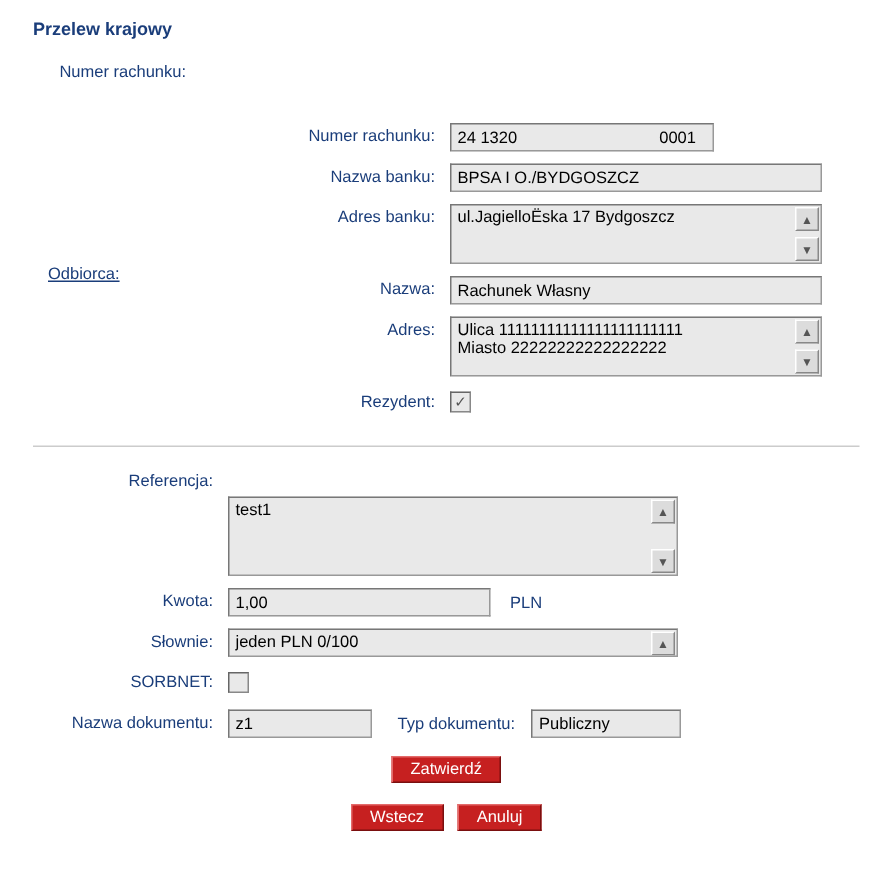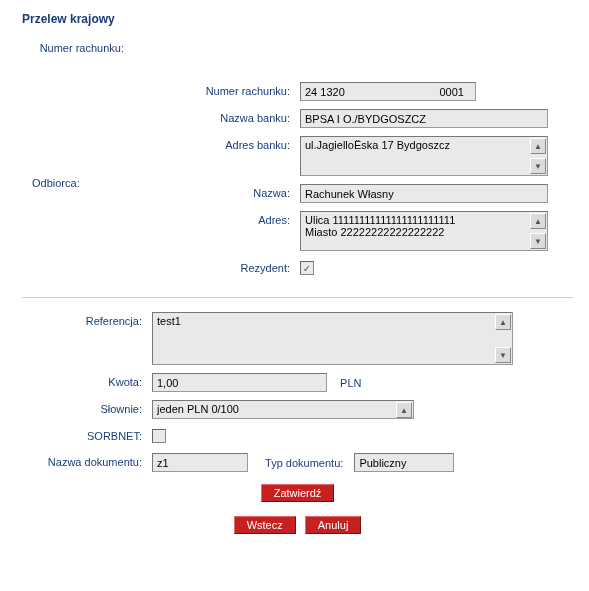--- a/index.html
+++ b/index.html
@@ -57,6 +57,7 @@
     color: #1a3d7a;
     padding-left: 10px;
     flex-shrink: 0;
+    text-decoration: underline;
   }
   .odbiorca-fields {
     flex: 1;

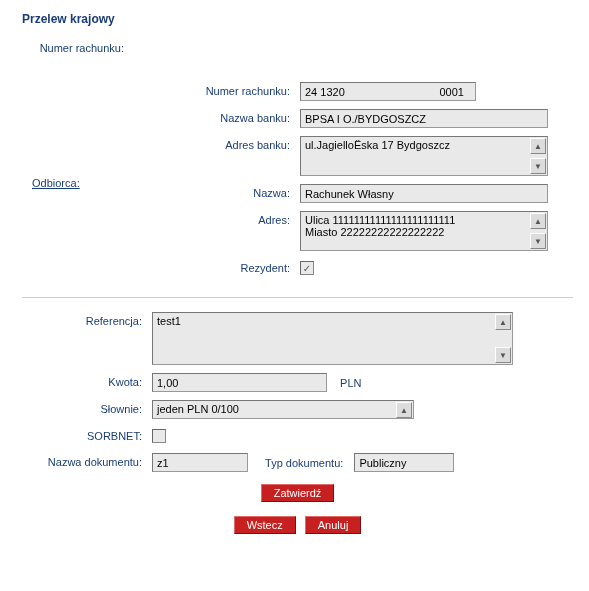--- a/index.html
+++ b/index.html
@@ -127,7 +127,7 @@
   .ta-scroll-up { top: 1px; }
   .ta-scroll-down { bottom: 1px; }
   .ta-address { width: 248px; height: 40px; }
-  .ta-ref { width: 361px; height: 53px; }
+  .ta-ref { width: 300px; height: 53px; margin-top: 19px; }
   .ta-slownie { width: 262px; height: 19px; }
   .checkbox {
     width: 14px;

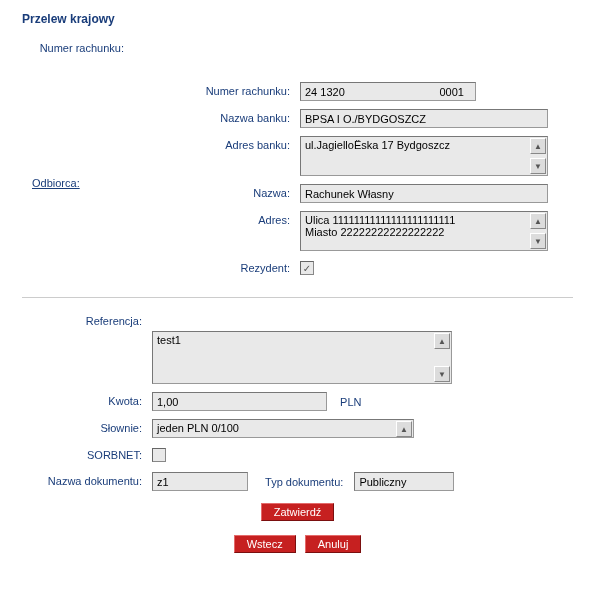--- a/index.html
+++ b/index.html
@@ -128,7 +128,7 @@
   .ta-scroll-down { bottom: 1px; }
   .ta-address { width: 248px; height: 40px; }
   .ta-ref { width: 300px; height: 53px; margin-top: 19px; }
-  .ta-slownie { width: 262px; height: 19px; }
+  .ta-slownie { width: 300px; height: 19px; }
   .checkbox {
     width: 14px;
     height: 14px;

